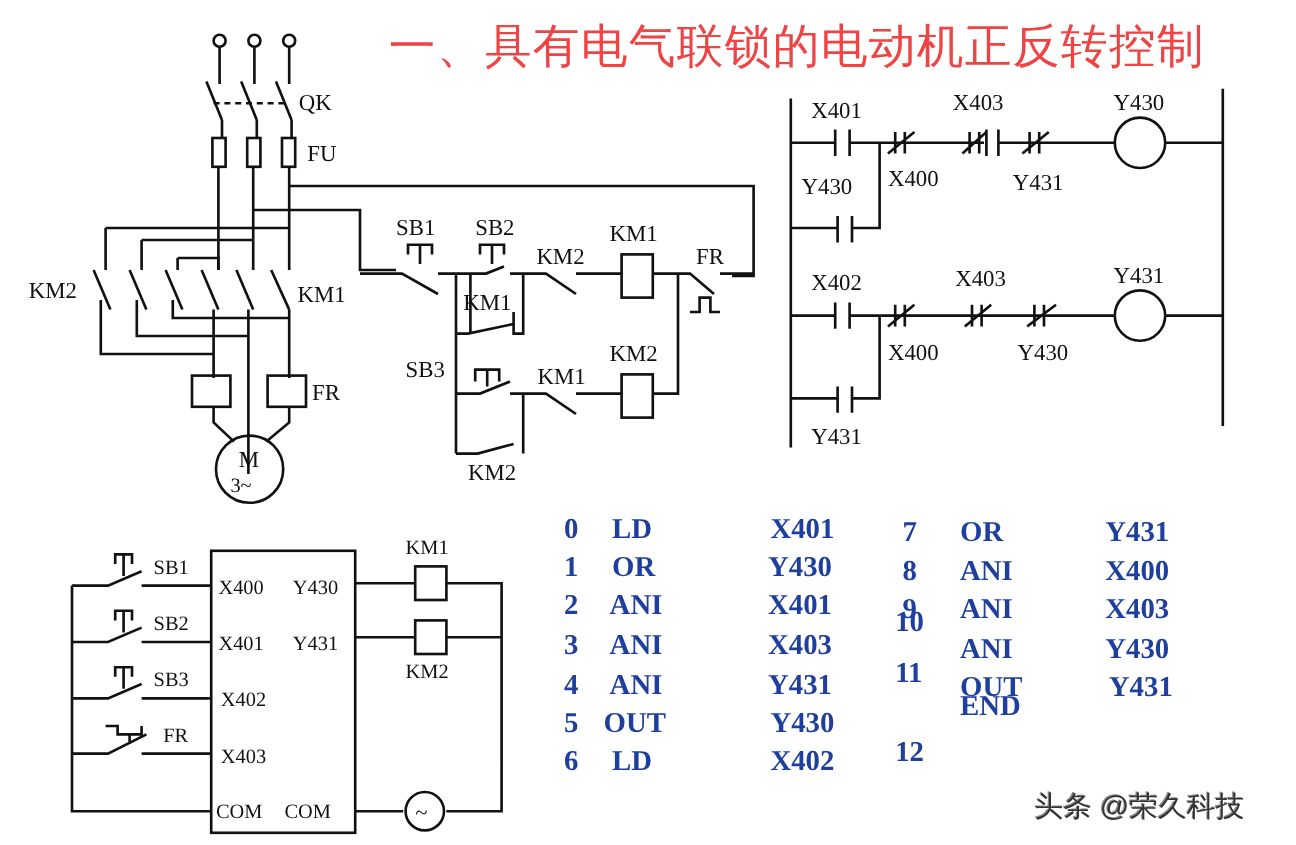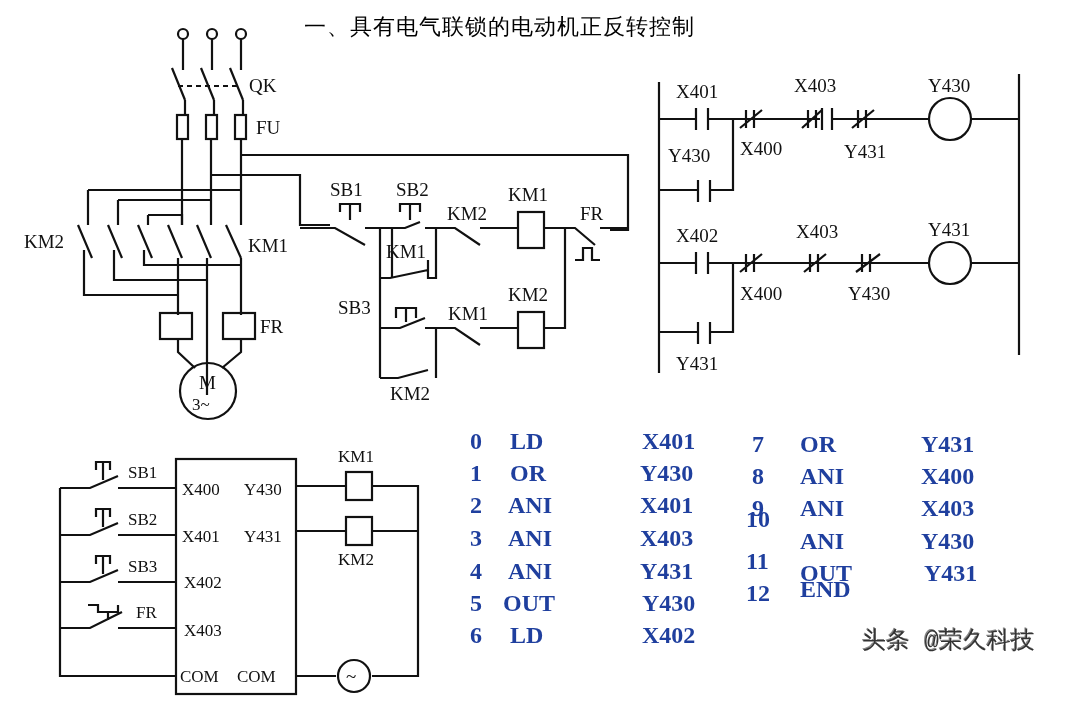--- a/index.html
+++ b/index.html
@@ -4,7 +4,7 @@
 <style>
   html, body { margin: 0; padding: 0; background: #ffffff; }
   body { width: 1080px; height: 704px; position: relative; overflow: hidden; font-family: "Liberation Serif", serif; }
-  .title { position: absolute; left: 304px; top: 12px; font-family: "DejaVu Sans", sans-serif; font-size: 22px; color: #000000; letter-spacing: 1px; white-space: nowrap; }
+  .title { position: absolute; left: 324px; top: 12px; font-family: "DejaVu Sans", sans-serif; font-size: 39px; color: #ef4444; letter-spacing: 1px; white-space: nowrap; }
   svg { position: absolute; left: 0; top: 0; }
   .lbl { font-family: "Liberation Serif", serif; font-size: 19px; fill: #111; }
   .lbl-sm { font-family: "Liberation Serif", serif; font-size: 17px; fill: #111; }

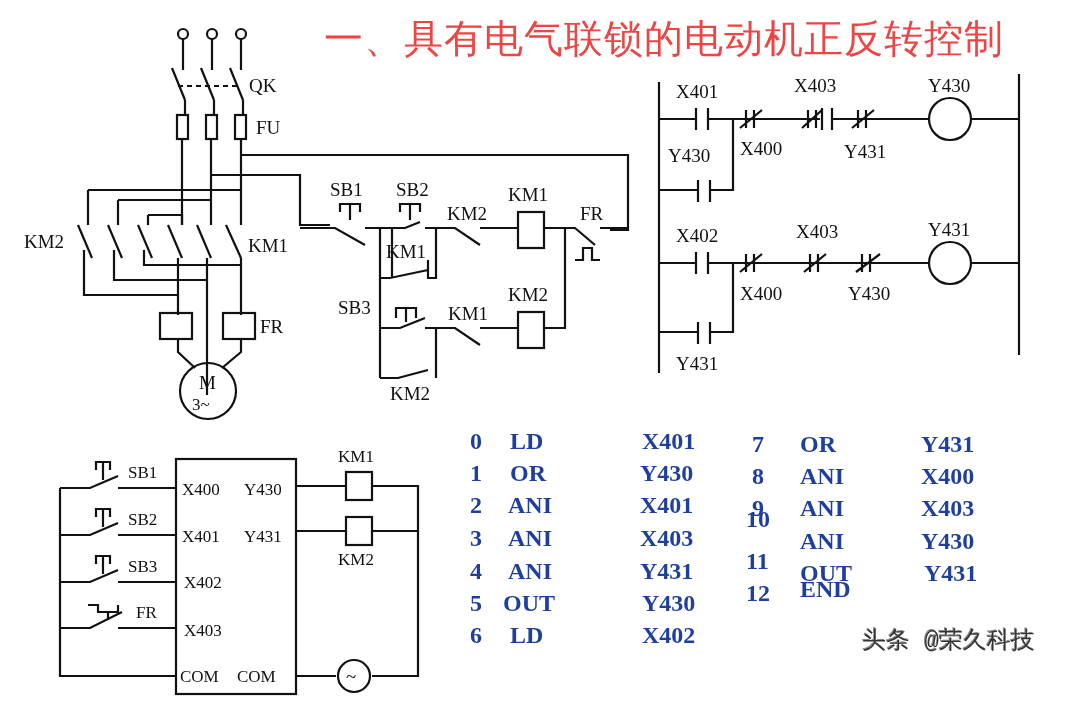--- a/index.html
+++ b/index.html
@@ -212,7 +212,7 @@
     <span class="plc" style="left:924px;top:560px">Y431</span>
   </div>
   <div>
-    <span class="plc" style="left:746px;top:580px">12</span>
+    <span class="plc" style="left:746px;top:614px">12</span>
     <span class="plc" style="left:800px;top:576px">END</span>
     <span class="plc" style="left:921px;top:592px"></span>
   </div>

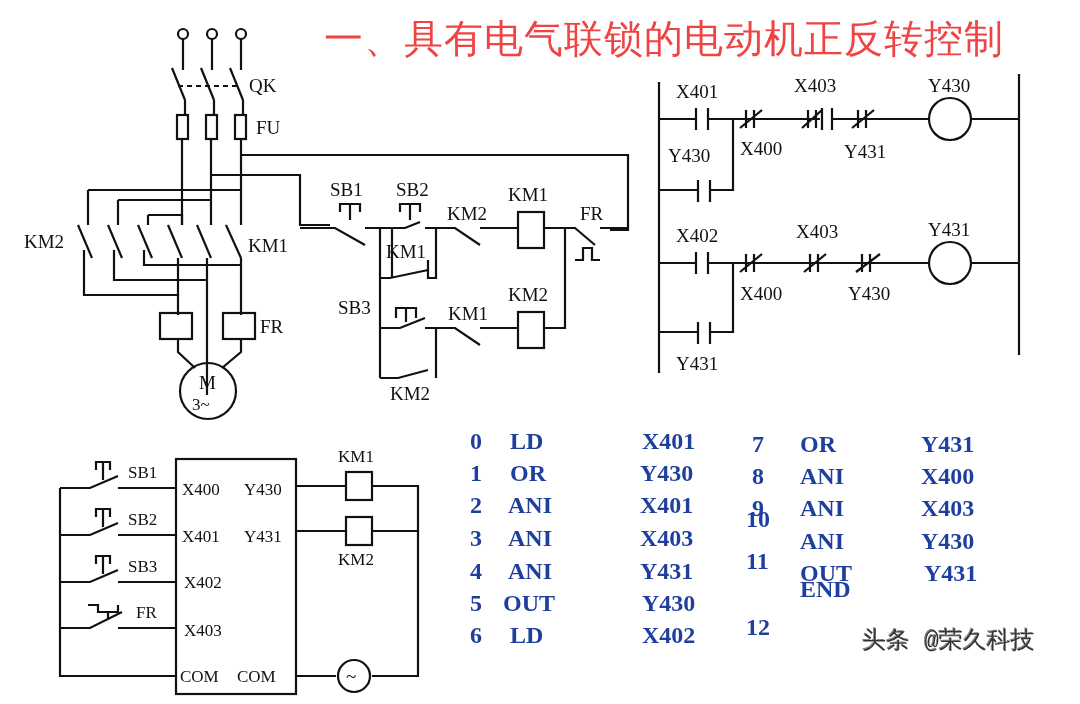--- a/index.html
+++ b/index.html
@@ -10,7 +10,7 @@
   .lbl-sm { font-family: "Liberation Serif", serif; font-size: 17px; fill: #111; }
   .ln { stroke: #111; stroke-width: 2.2; fill: none; }
   .plc { position: absolute; font-family: "Liberation Serif", serif; font-weight: bold; font-size: 24px; color: #1f3f9e; white-space: nowrap; }
-  .watermark { position: absolute; left: 862px; top: 624px; font-family: Liberation Mono, monospace; font-size: 24px; color: #333; text-shadow: 1px 1px 0 #fff, -1px -1px 0 #888; white-space: nowrap; }
+  .watermark { position: absolute; left: 862px; top: 656px; font-family: Liberation Sans, sans-serif; font-size: 24px; color: #333; text-shadow: 1px 1px 0 #fff, -1px -1px 0 #888; white-space: nowrap; }
 </style>
 </head>
 <body>

